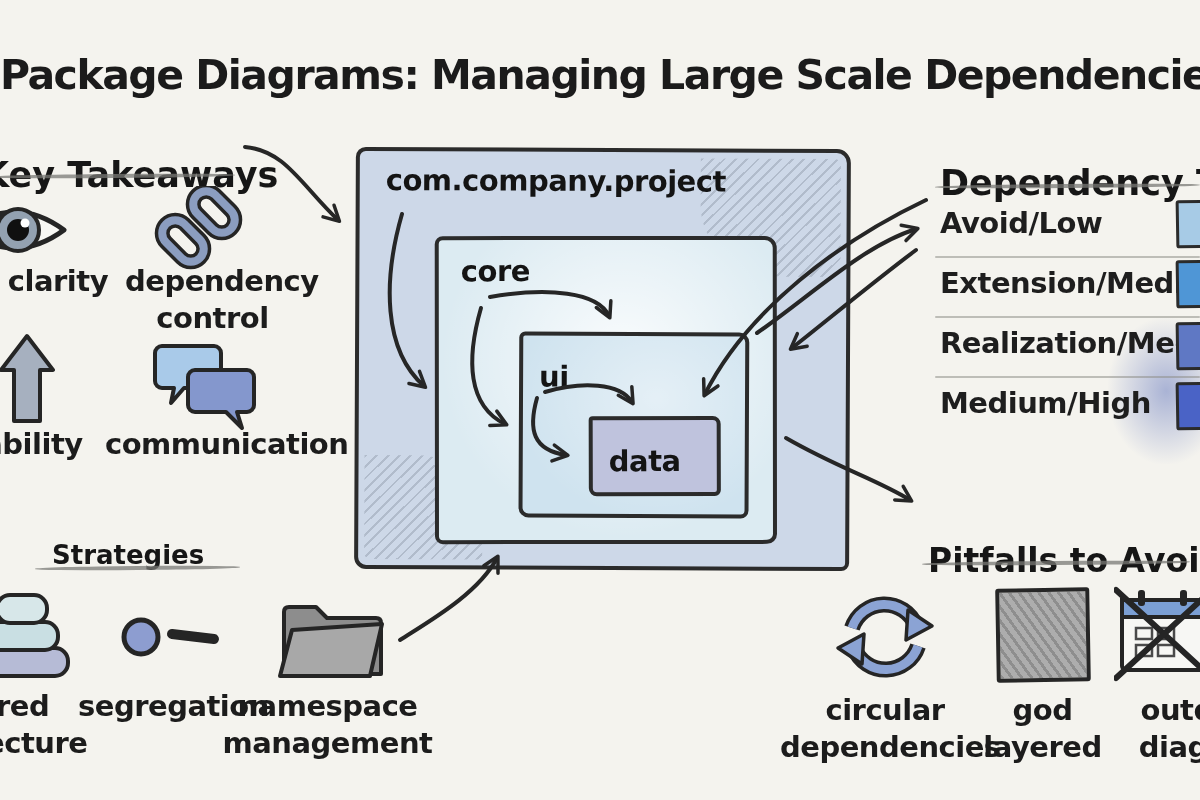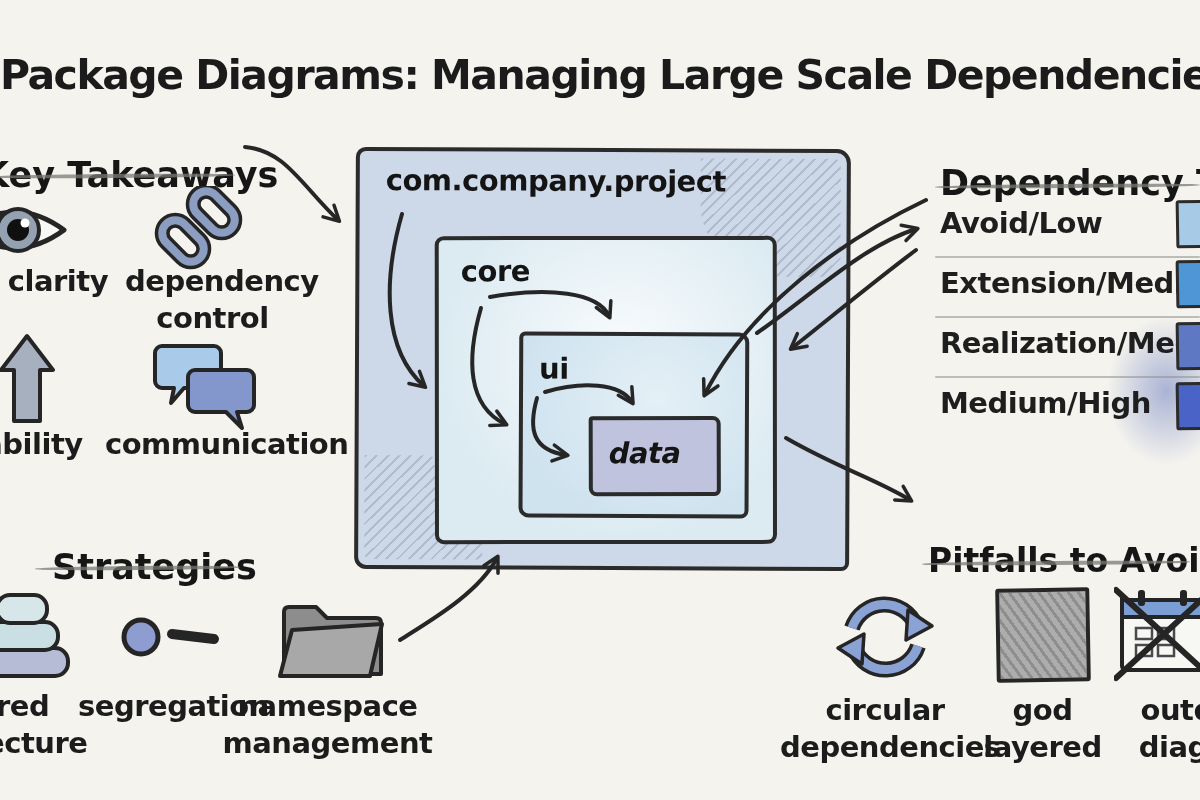--- a/index.html
+++ b/index.html
@@ -122,7 +122,7 @@
     <div class="hatch hatch-tr"></div>
     <div class="hatch hatch-bl"></div>
     <span class="pkg-label">com.company.project</span>
-    <div class="pkg-core" style="background-color: rgb(220, 235, 242); border-radius: 9px;">
+    <div class="pkg-core" style="background-color: rgb(220, 235, 242);">
       <span class="pkg-label">core</span>
       <div class="pkg-ui" style="background-color: rgb(207, 227, 239);">
         <span class="pkg-label">ui</span>

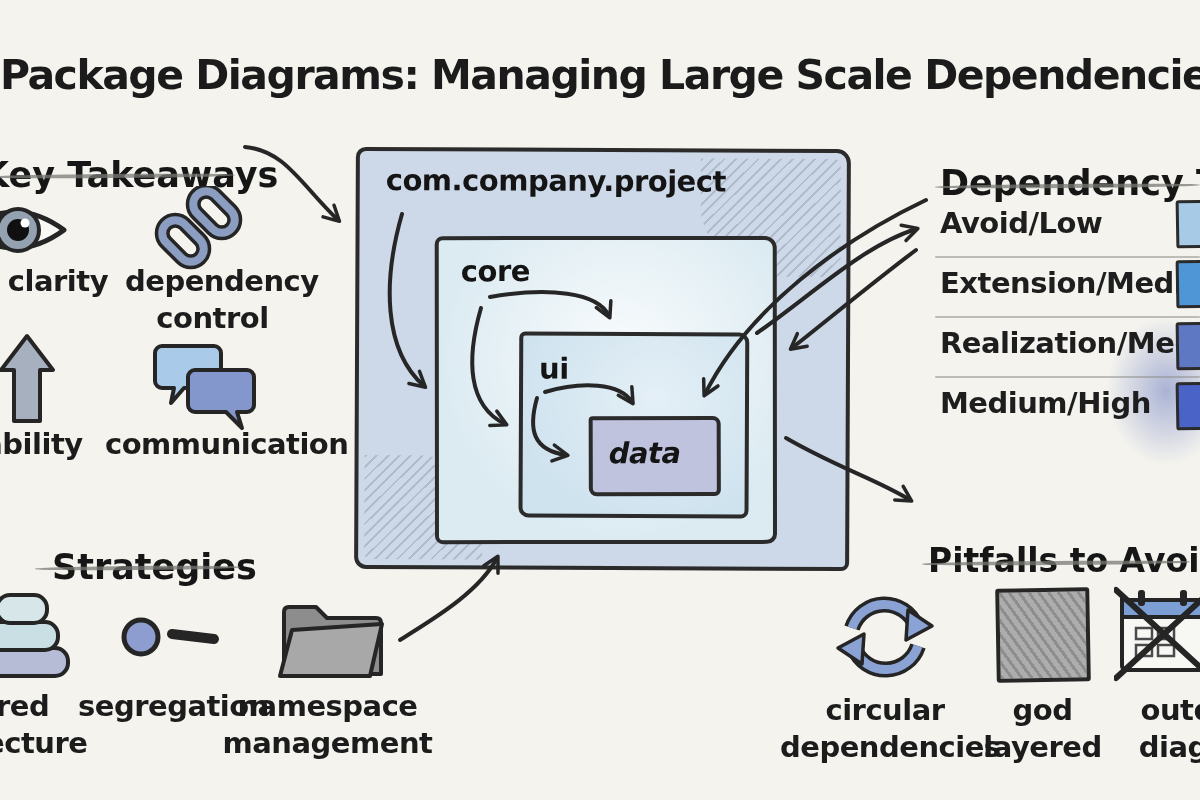--- a/index.html
+++ b/index.html
@@ -46,7 +46,7 @@
     border:4px solid #2b2b2b;border-radius:6px 10px 8px 10px;transform:rotate(.3deg);
     background-image:radial-gradient(ellipse at 60% 35%,rgba(255,255,255,.45),rgba(255,255,255,0) 75%);
   }
-  .pkg-ui .pkg-label{position:absolute;left:16px;top:16px;}
+  .pkg-ui .pkg-label{position:absolute;left:16px;top:24px;}
   .pkg-data{
     position:absolute;left:66px;top:80px;width:124px;height:72px;
     border:4px solid #2b2b2b;border-radius:4px 8px 6px 8px;transform:rotate(-.4deg);

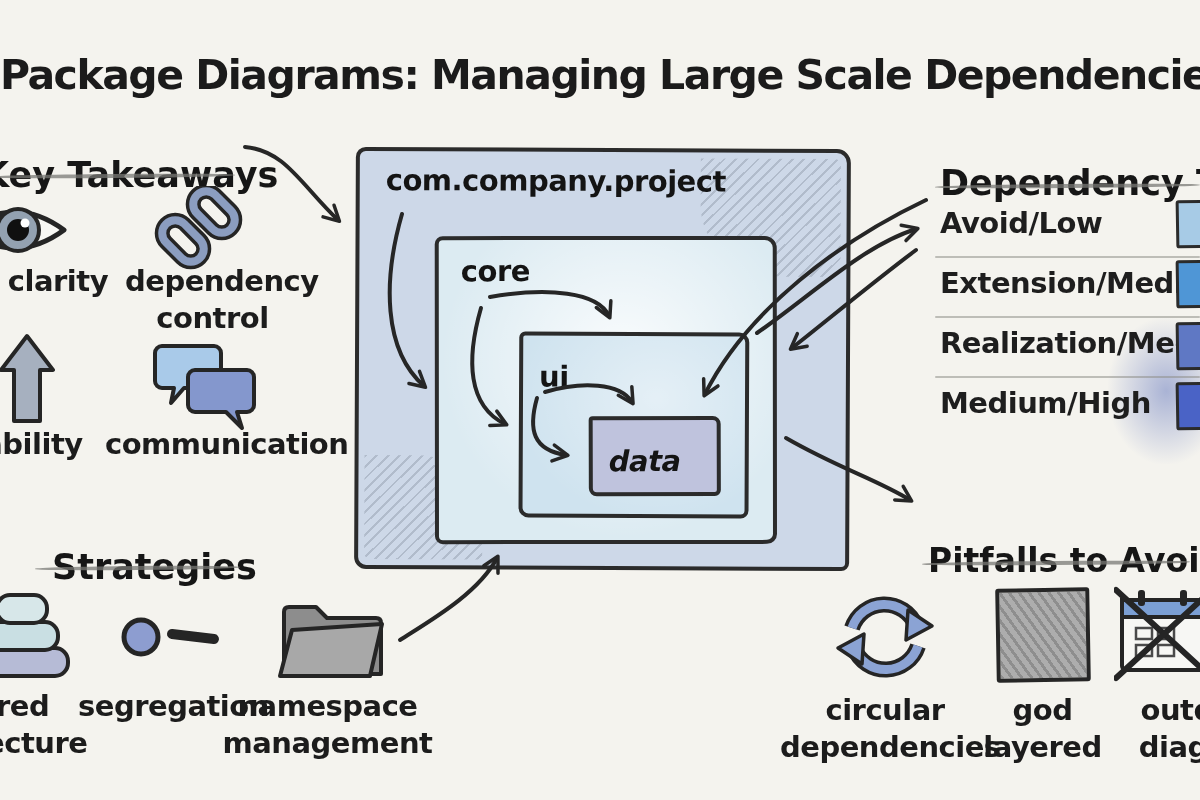--- a/index.html
+++ b/index.html
@@ -126,7 +126,7 @@
       <span class="pkg-label">core</span>
       <div class="pkg-ui" style="background-color: rgb(207, 227, 239);">
         <span class="pkg-label">ui</span>
-        <div class="pkg-data" style="background-color: rgb(191, 195, 221); font-style: italic;">
+        <div class="pkg-data" style="background-color: rgb(191, 195, 221);">
           <span class="pkg-label">data</span>
         </div>
       </div>

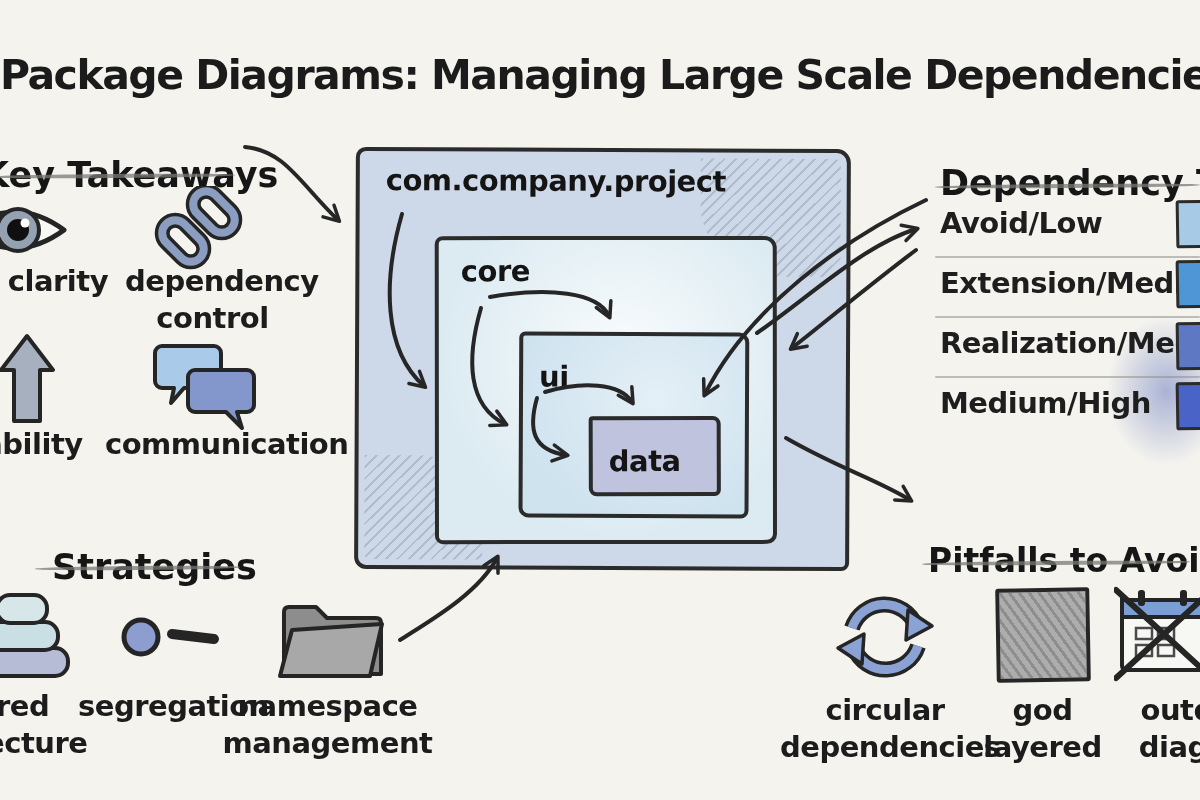--- a/index.html
+++ b/index.html
@@ -157,7 +157,7 @@
 </section>
 
 <section>
-  <h2 class="h2" style="left:52px;top:518px;font-size:35px;">Strategies</h2>
+  <h2 class="h2" style="left:52px;top:518px;font-size:26px;">Strategies</h2>
   <div class="underline" style="left:35px;top:566px;width:205px;"></div>
 
   <svg class="icon" style="left:-26px;top:586px;" width="98" height="98" viewBox="0 0 98 98">

